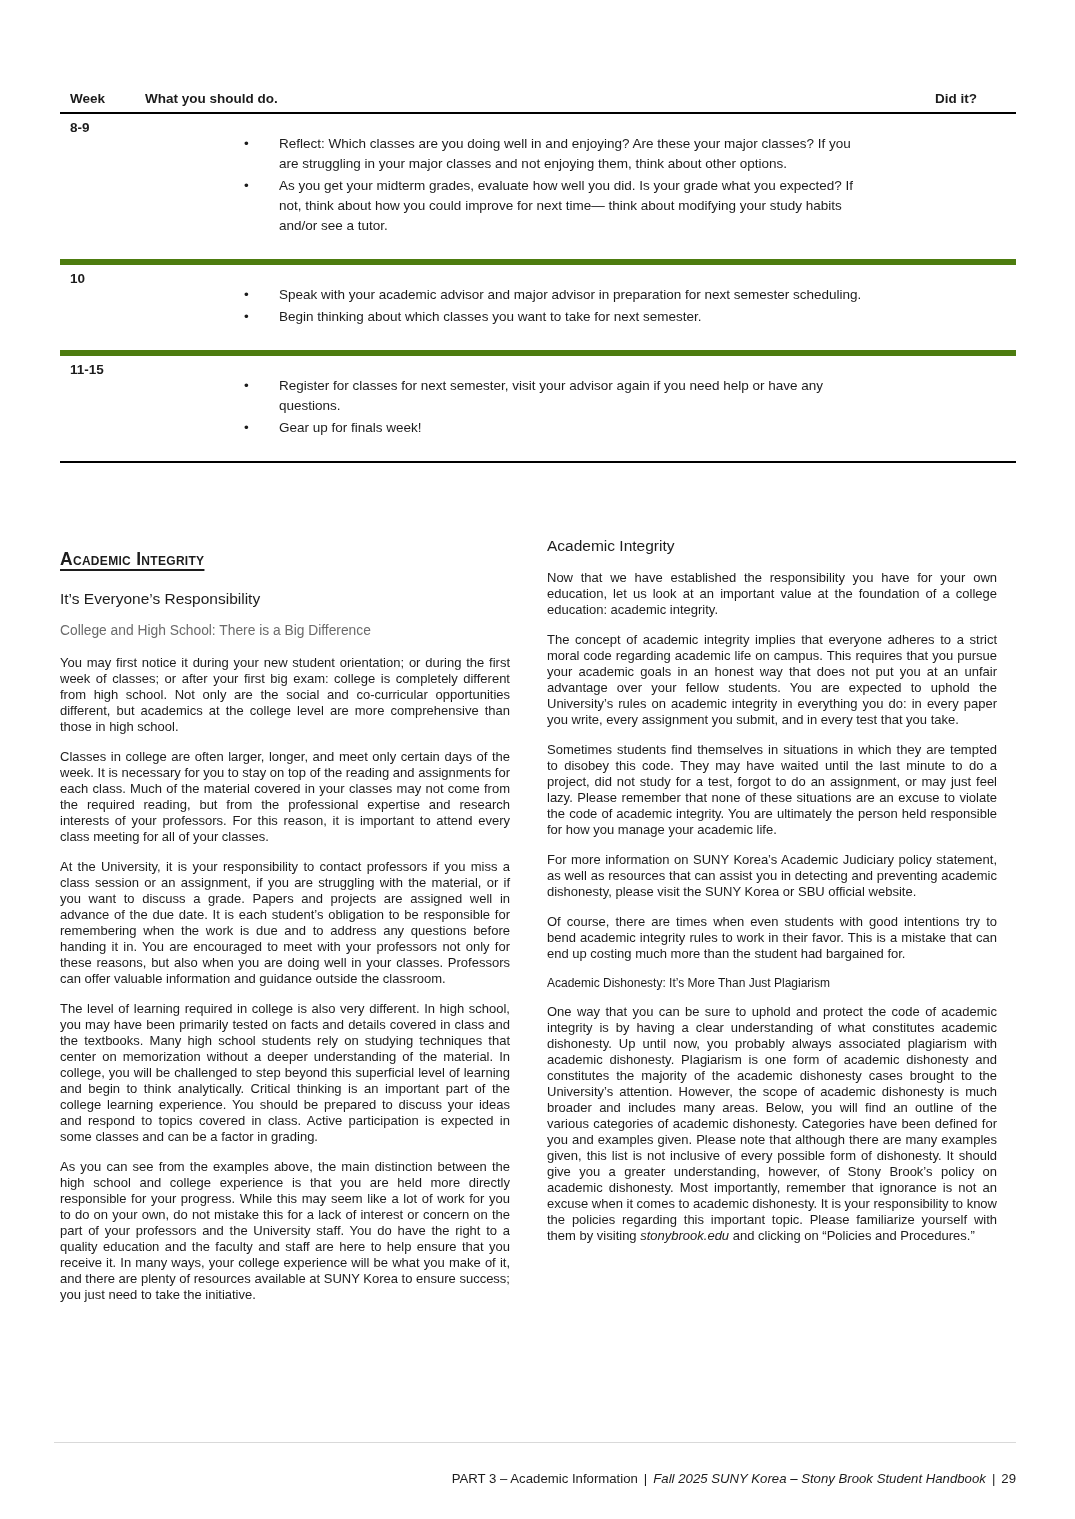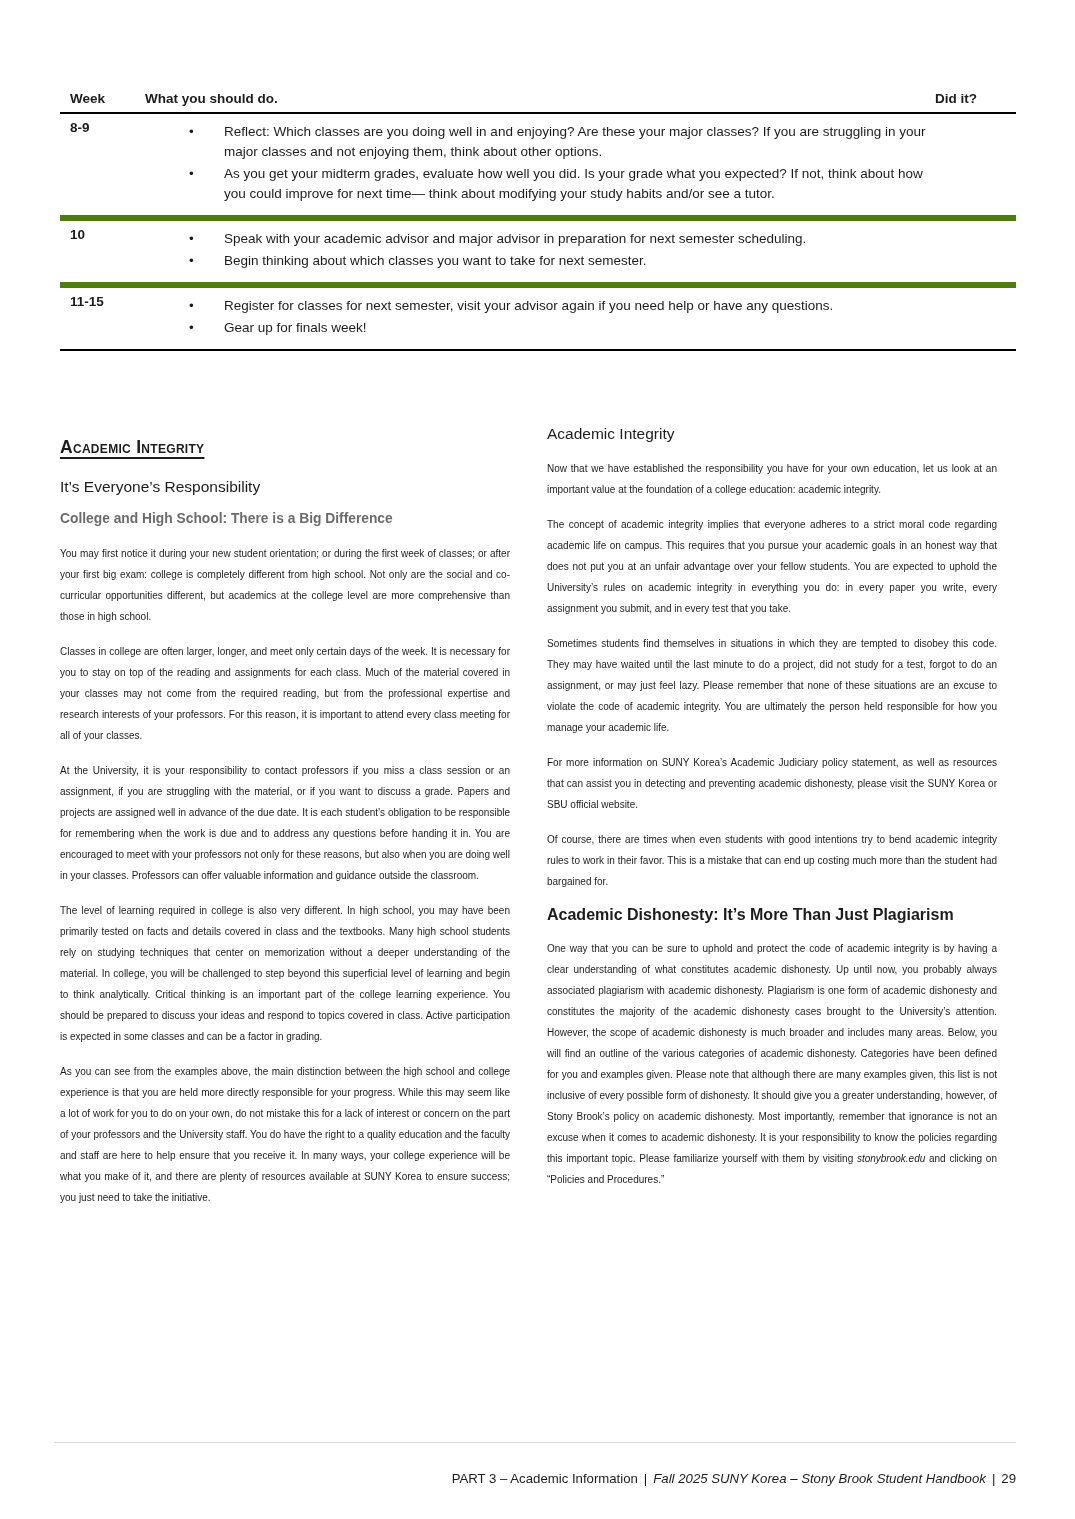--- a/index.html
+++ b/index.html
@@ -26,6 +26,7 @@
   .t-row {
     display: grid; grid-template-columns: 85px 1fr 81px;
     padding: 4px 0 5px 0;
+    gap: 43px;
   }
   .t-row + .t-row { border-top: 6px solid #4d7c0f; }
   .sched { border-bottom: 2.5px solid #000; }

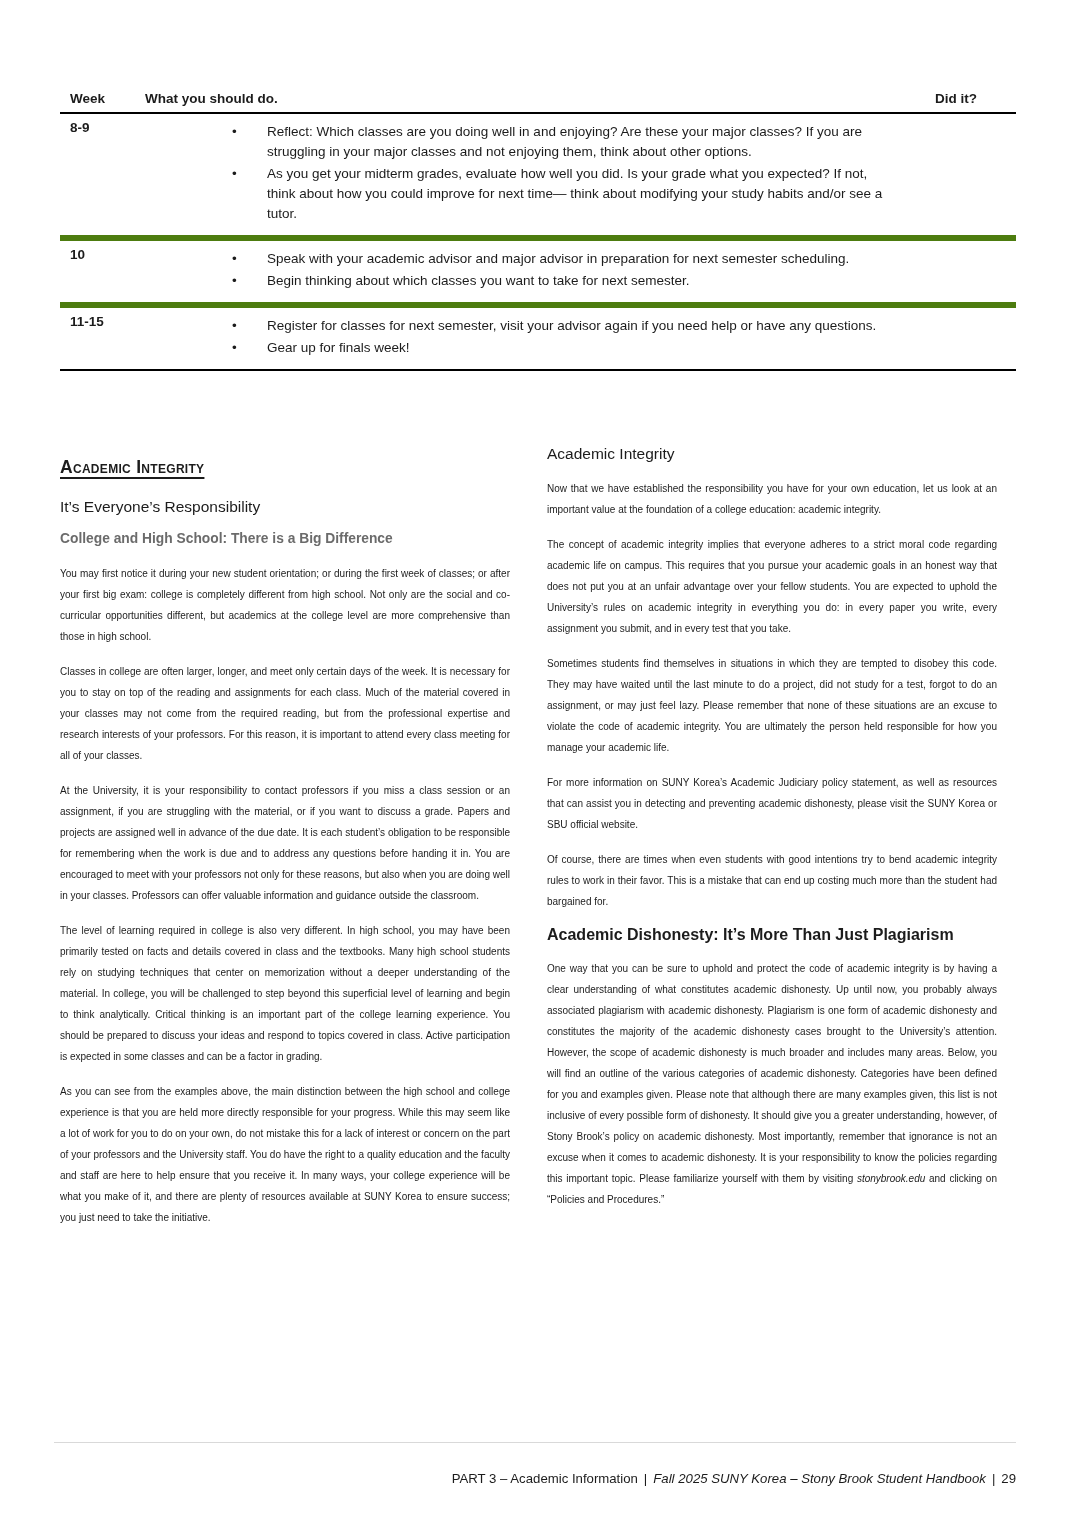--- a/index.html
+++ b/index.html
@@ -31,7 +31,7 @@
   .t-row + .t-row { border-top: 6px solid #4d7c0f; }
   .sched { border-bottom: 2.5px solid #000; }
   .week-cell { font-weight: bold; padding-left: 10px; }
-  ul.tasks { margin: 4px; padding: 0; list-style: none; }
+  ul.tasks { margin: 16px; padding: 0; list-style: none; }
   ul.tasks li {
     position: relative;
     padding-left: 75px;

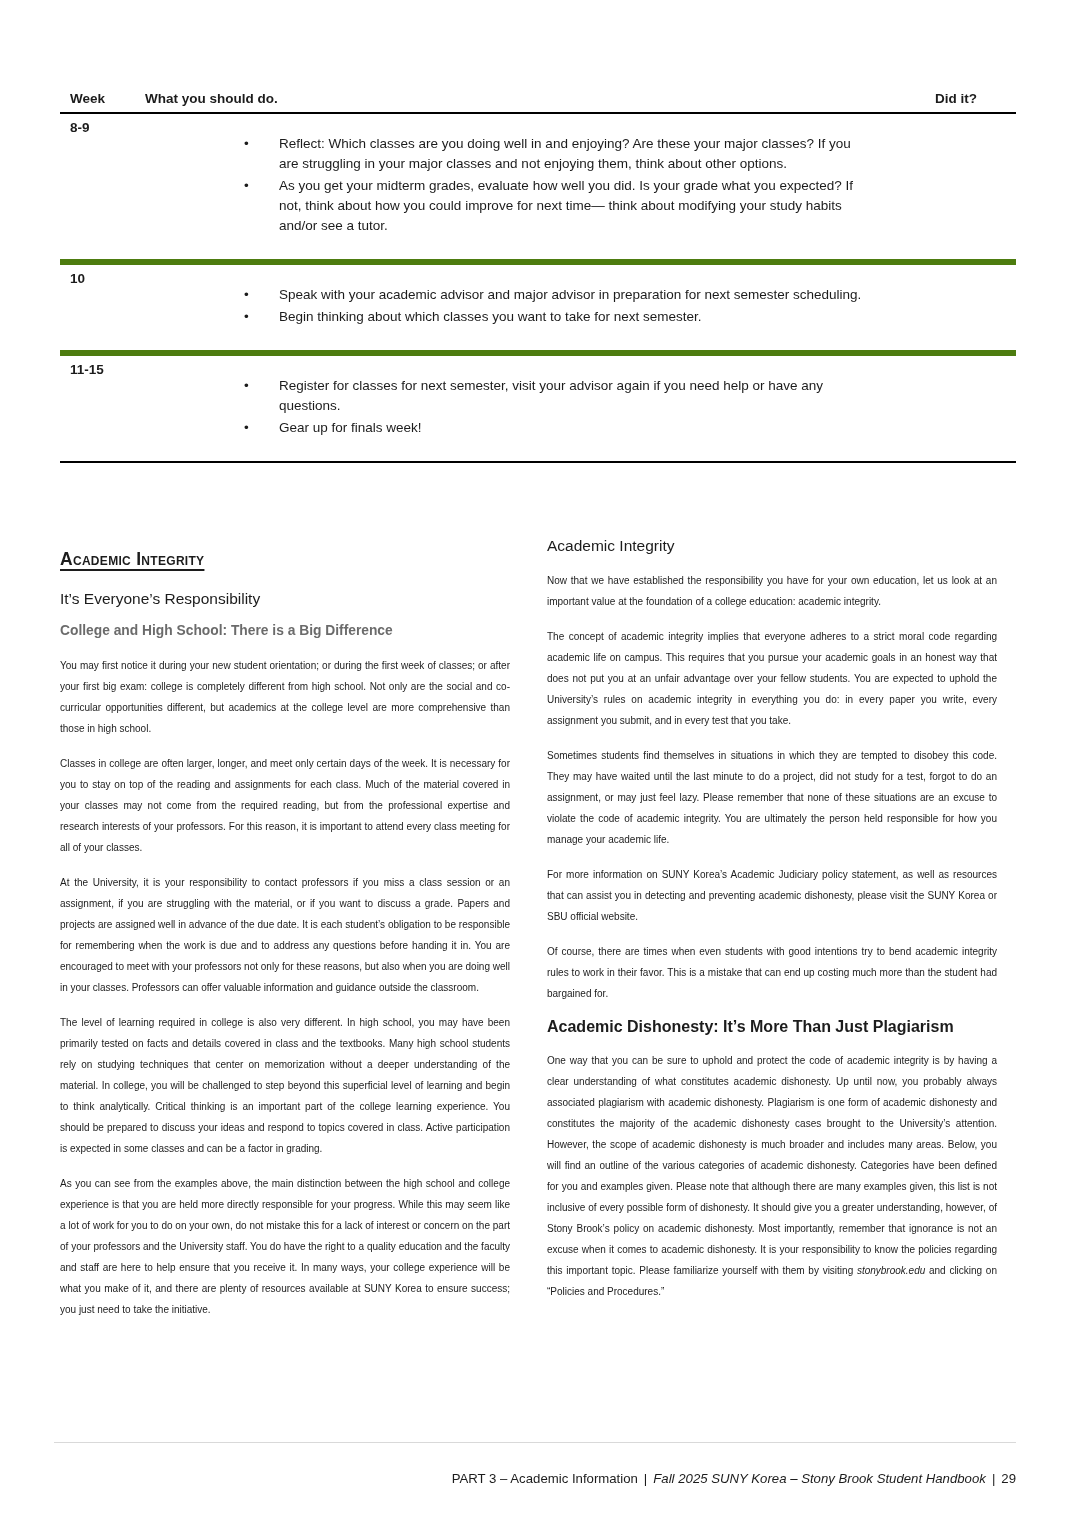--- a/index.html
+++ b/index.html
@@ -72,8 +72,8 @@
     margin: 0 0 17px 0;
   }
   .col p {
-    font-size: 10px;
-    line-height: 21px;
+    font-size: 13px;
+    line-height: 16px;
     text-align: justify;
     margin: 0 13px 14px 0;
   }

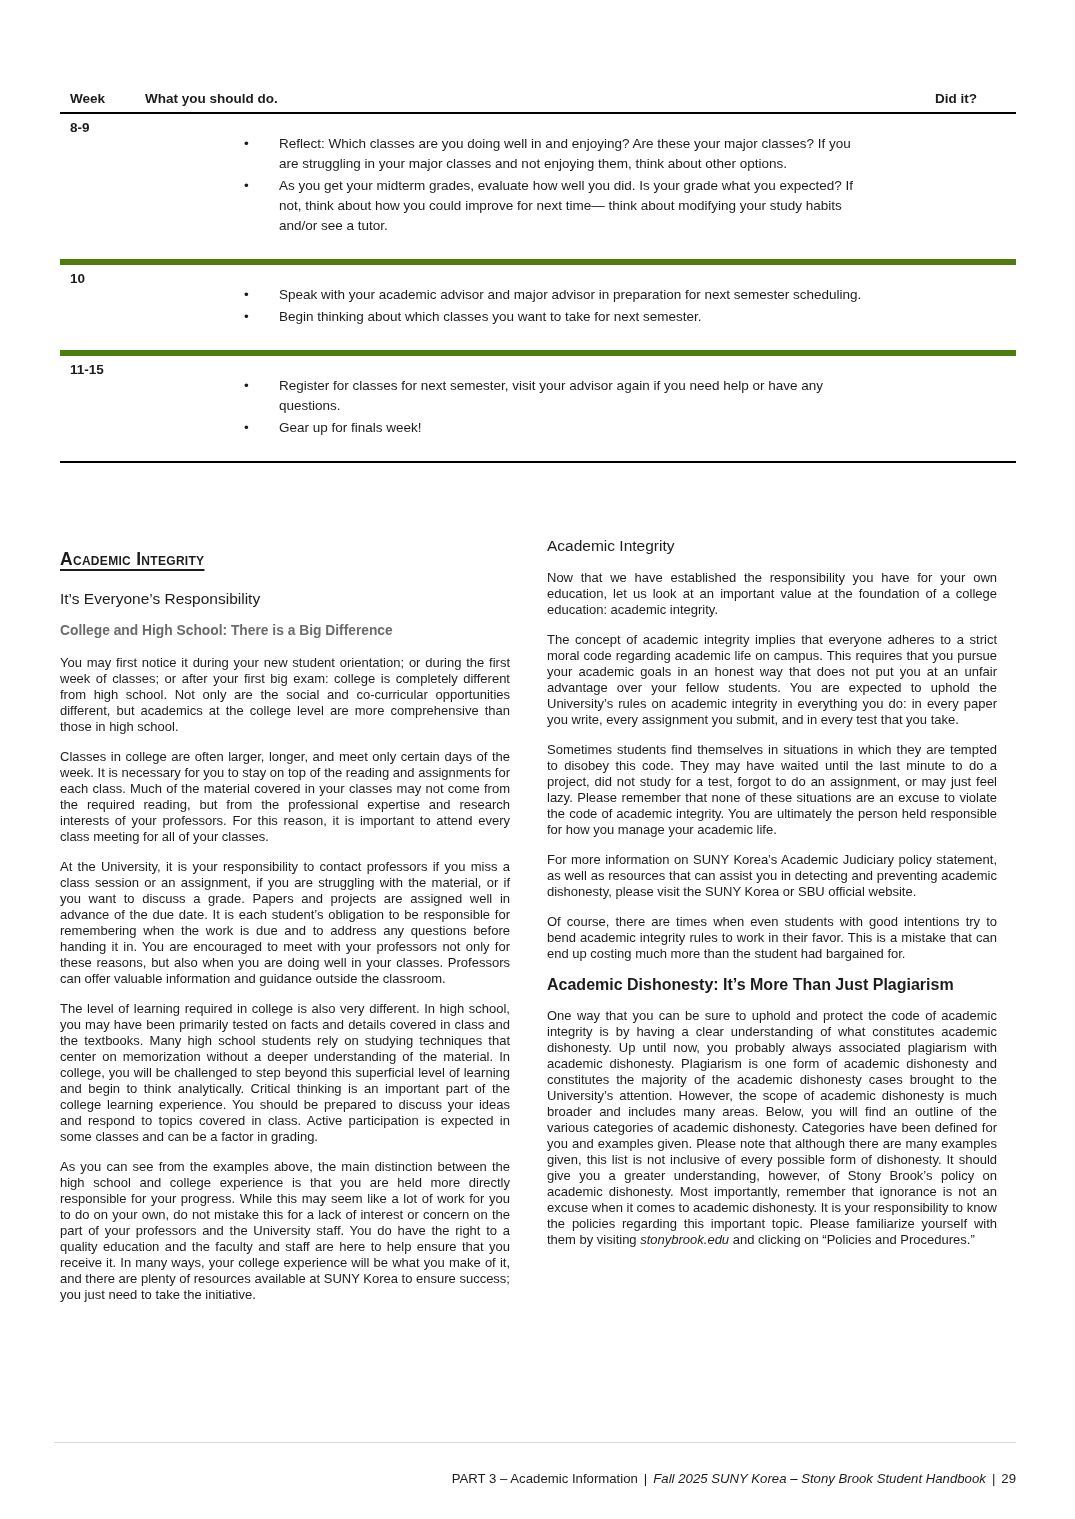--- a/index.html
+++ b/index.html
@@ -67,7 +67,7 @@
   }
   .h-gray {
     font-size: 13.8px;
-    font-weight: bold;
+    font-weight: normal;
     color: #6b6b6b;
     margin: 0 0 17px 0;
   }

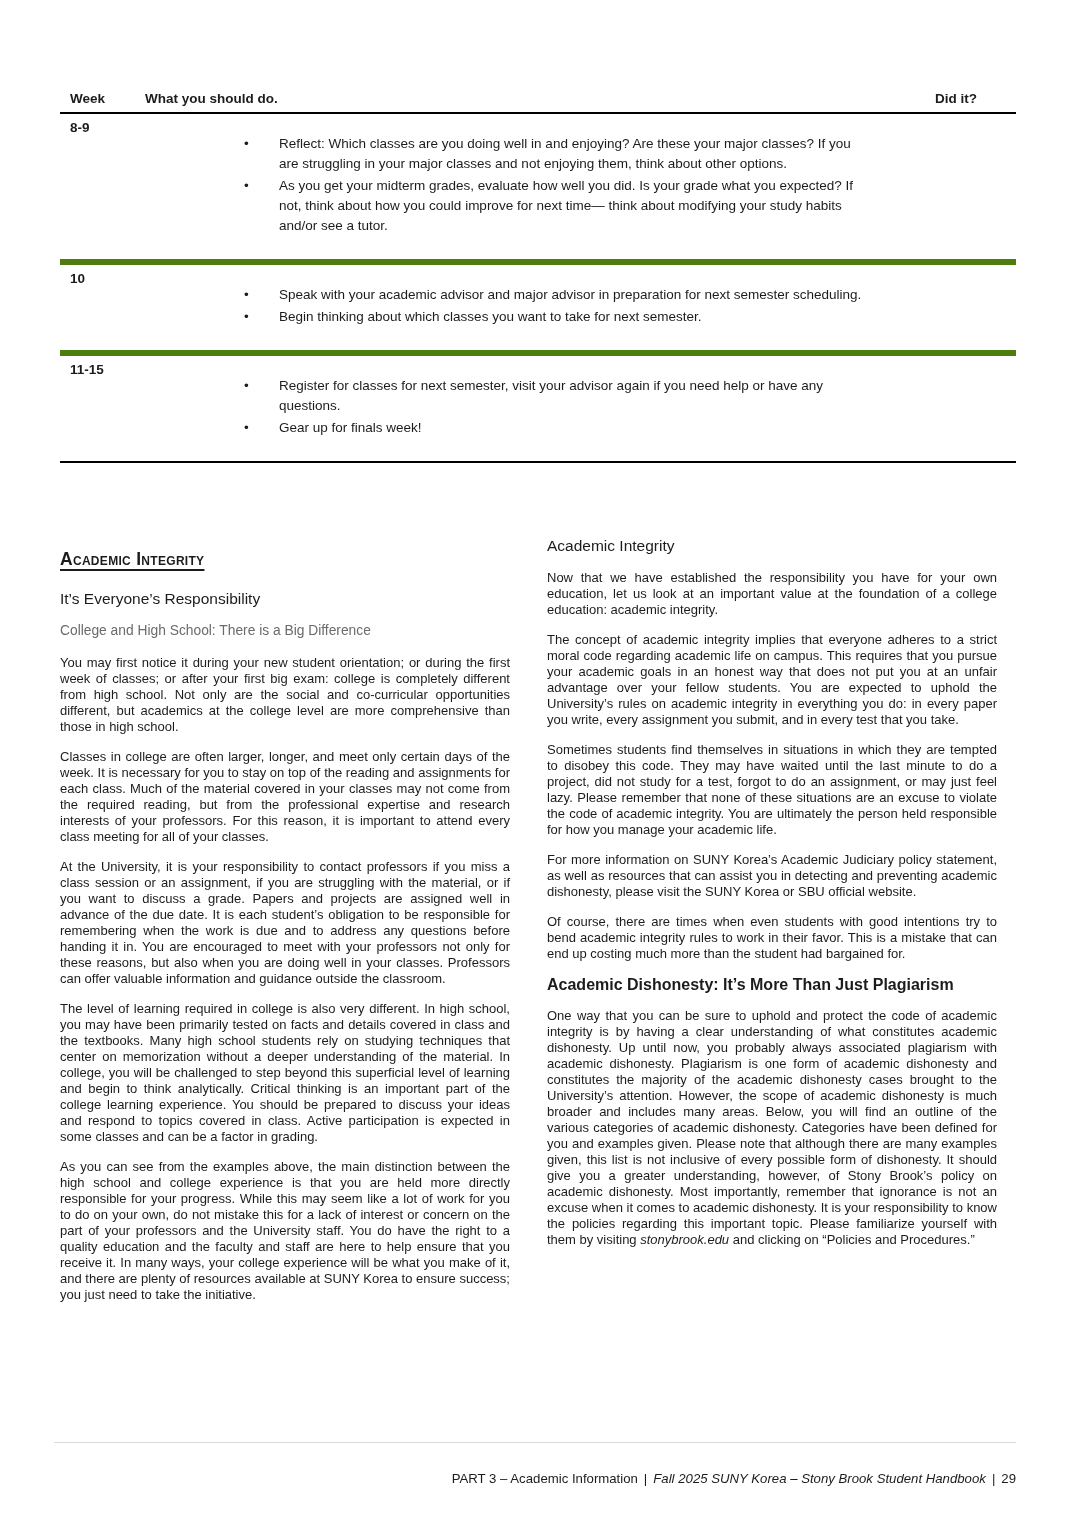--- a/index.html
+++ b/index.html
@@ -78,8 +78,8 @@
     margin: 0 13px 14px 0;
   }
   .col .h-sub2 {
-    font-size: 16px;
-    font-weight: bold;
+    font-size: 12px;
+    font-weight: normal;
     margin: 4px 0 14px 0;
   }
   .italic { font-style: italic; }

